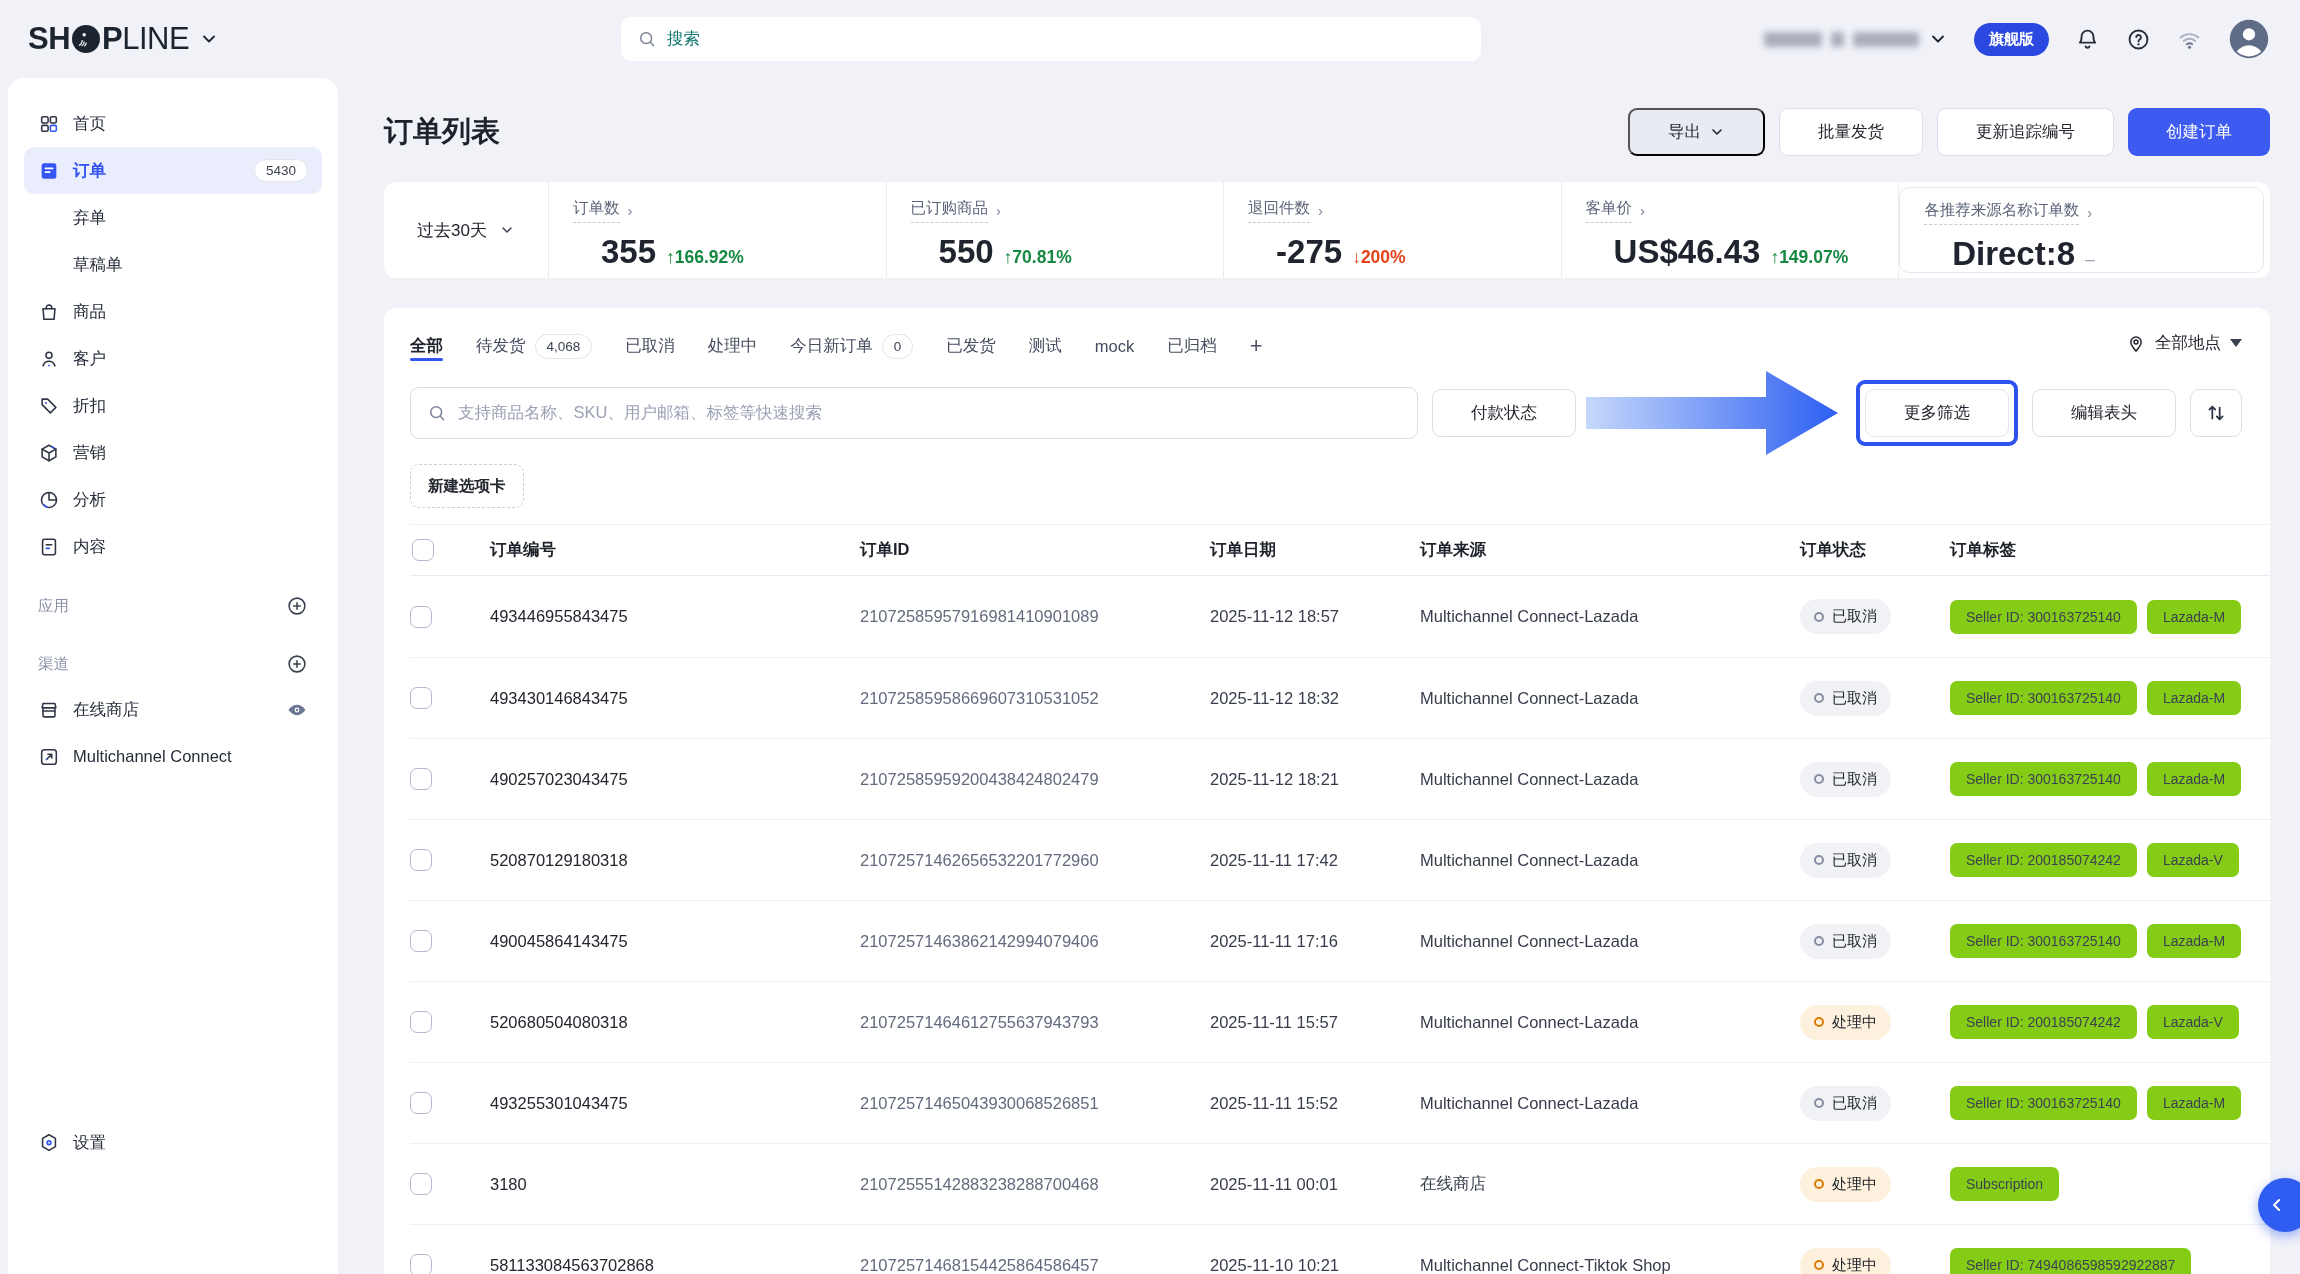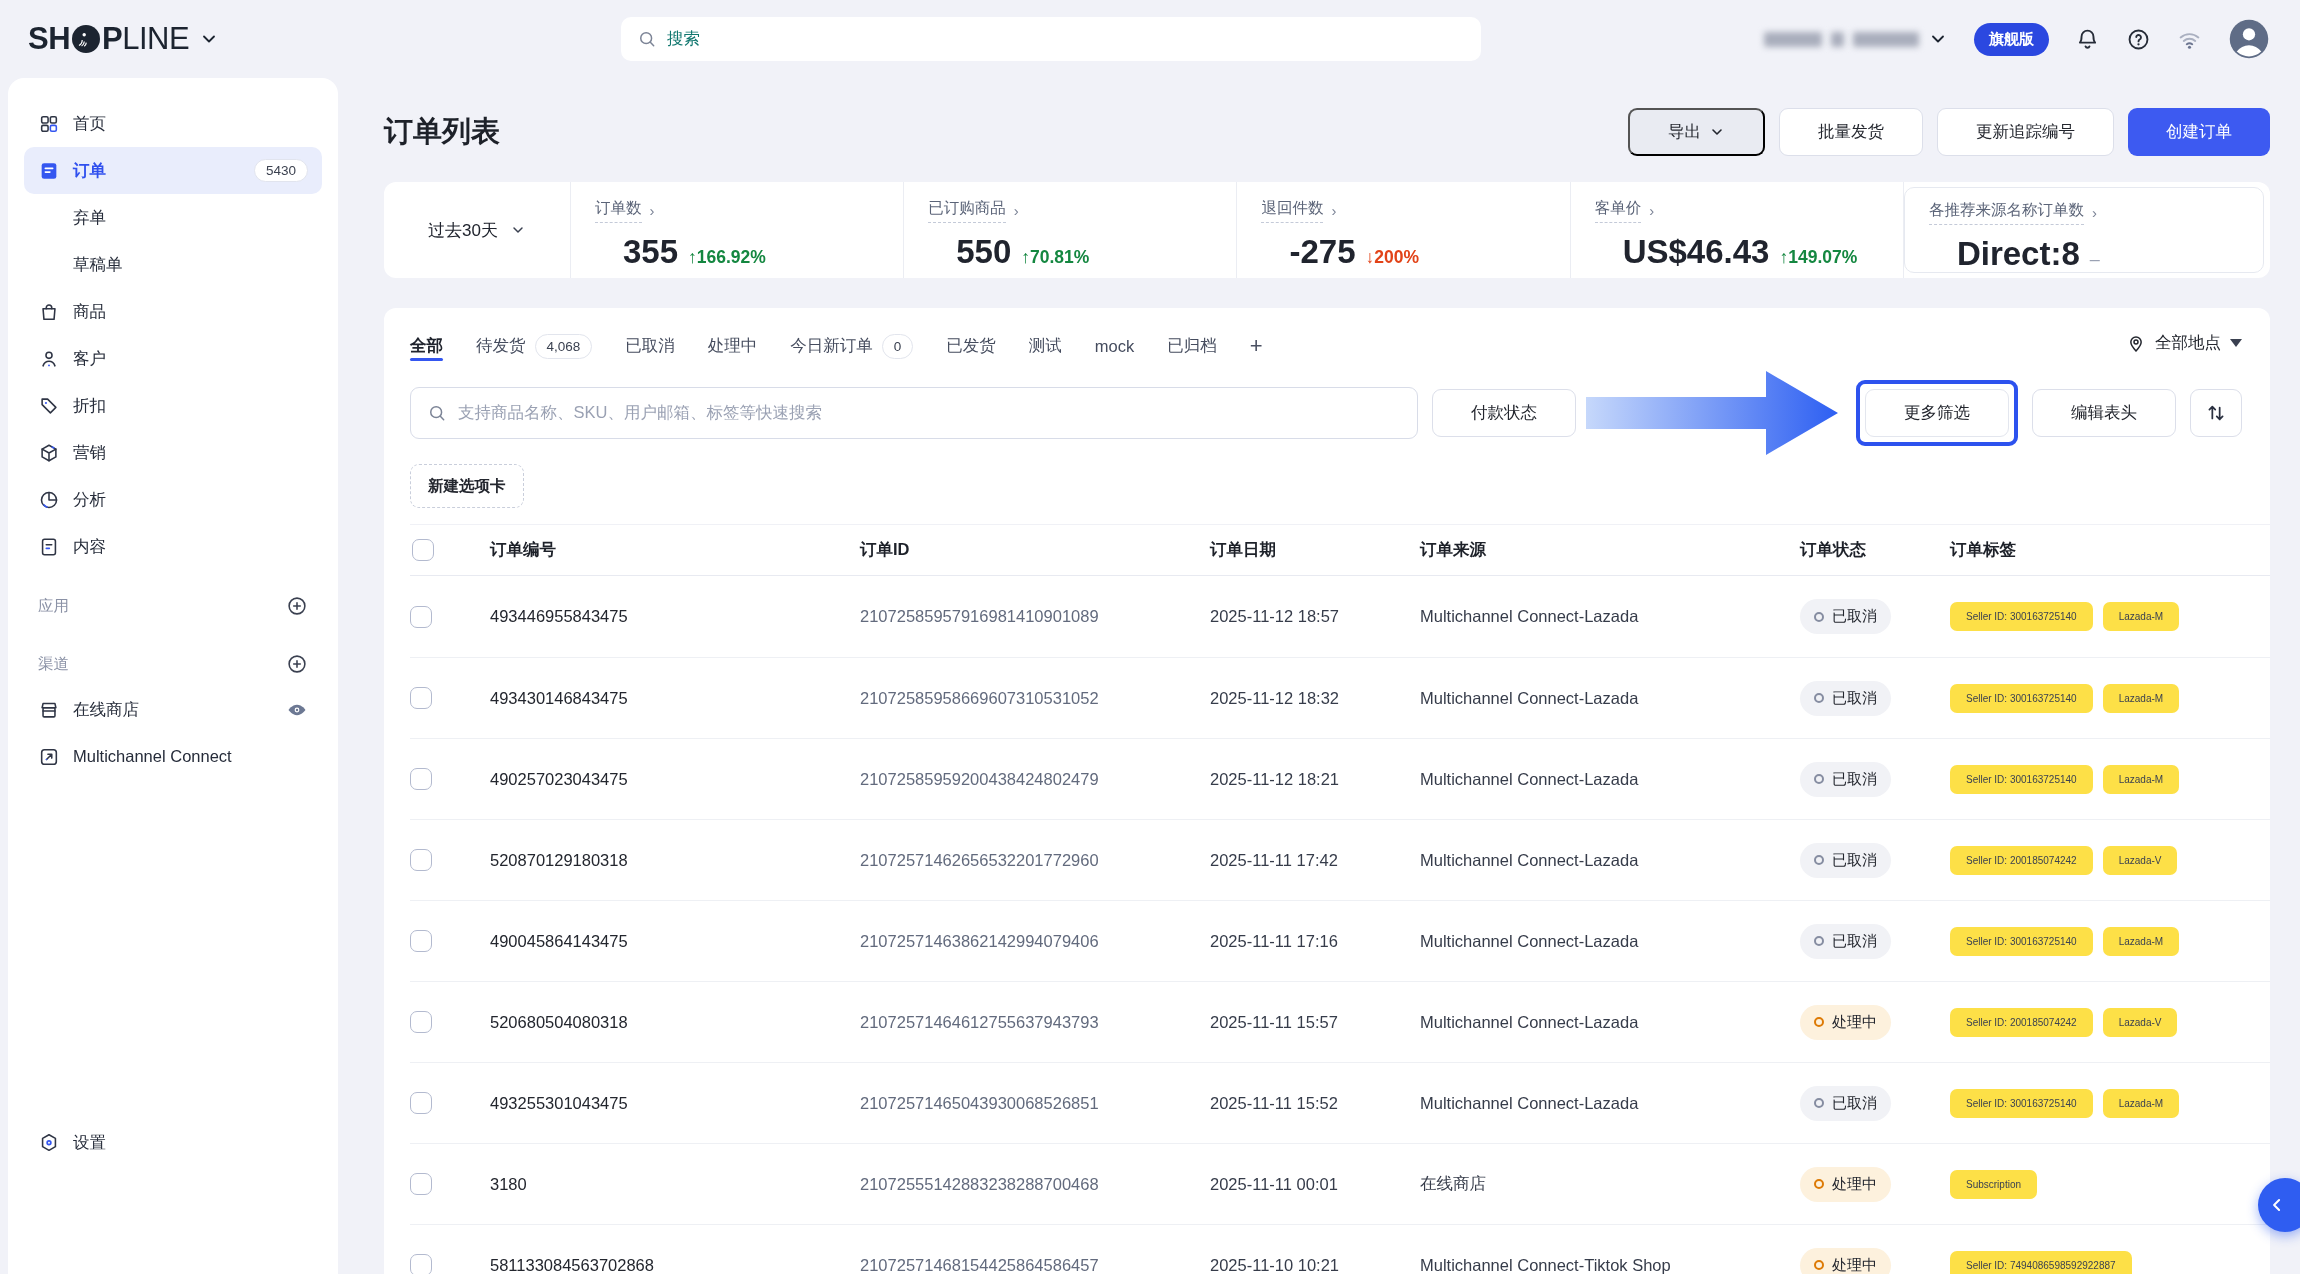--- a/index.html
+++ b/index.html
@@ -54,7 +54,7 @@
 
   
   .stats-card { margin-top:26px; background:#fff; border-radius:12px; height:96px; display:flex; align-items:stretch; overflow:hidden; }
-  .period { width:187px; flex:0 0 auto; display:flex; align-items:center; justify-content:center; gap:12px; font-size:17px; border-right:1px solid #ebedf3; cursor:pointer; }
+  .period { width:165px; flex:0 0 auto; display:flex; align-items:center; justify-content:center; gap:12px; font-size:17px; border-right:1px solid #ebedf3; cursor:pointer; }
   .period .chev { width:16px; height:16px; color:#3a4050; }
   .stat { flex:1.15; padding:16px 10px 0 24px; border-right:1px solid #ebedf3; cursor:pointer; }
   .stat:last-child { border-right:none; flex:1.25; border:1px solid #e6e9f0; border-radius:10px; margin:5px 6px 5px 0; padding-top:12px; }

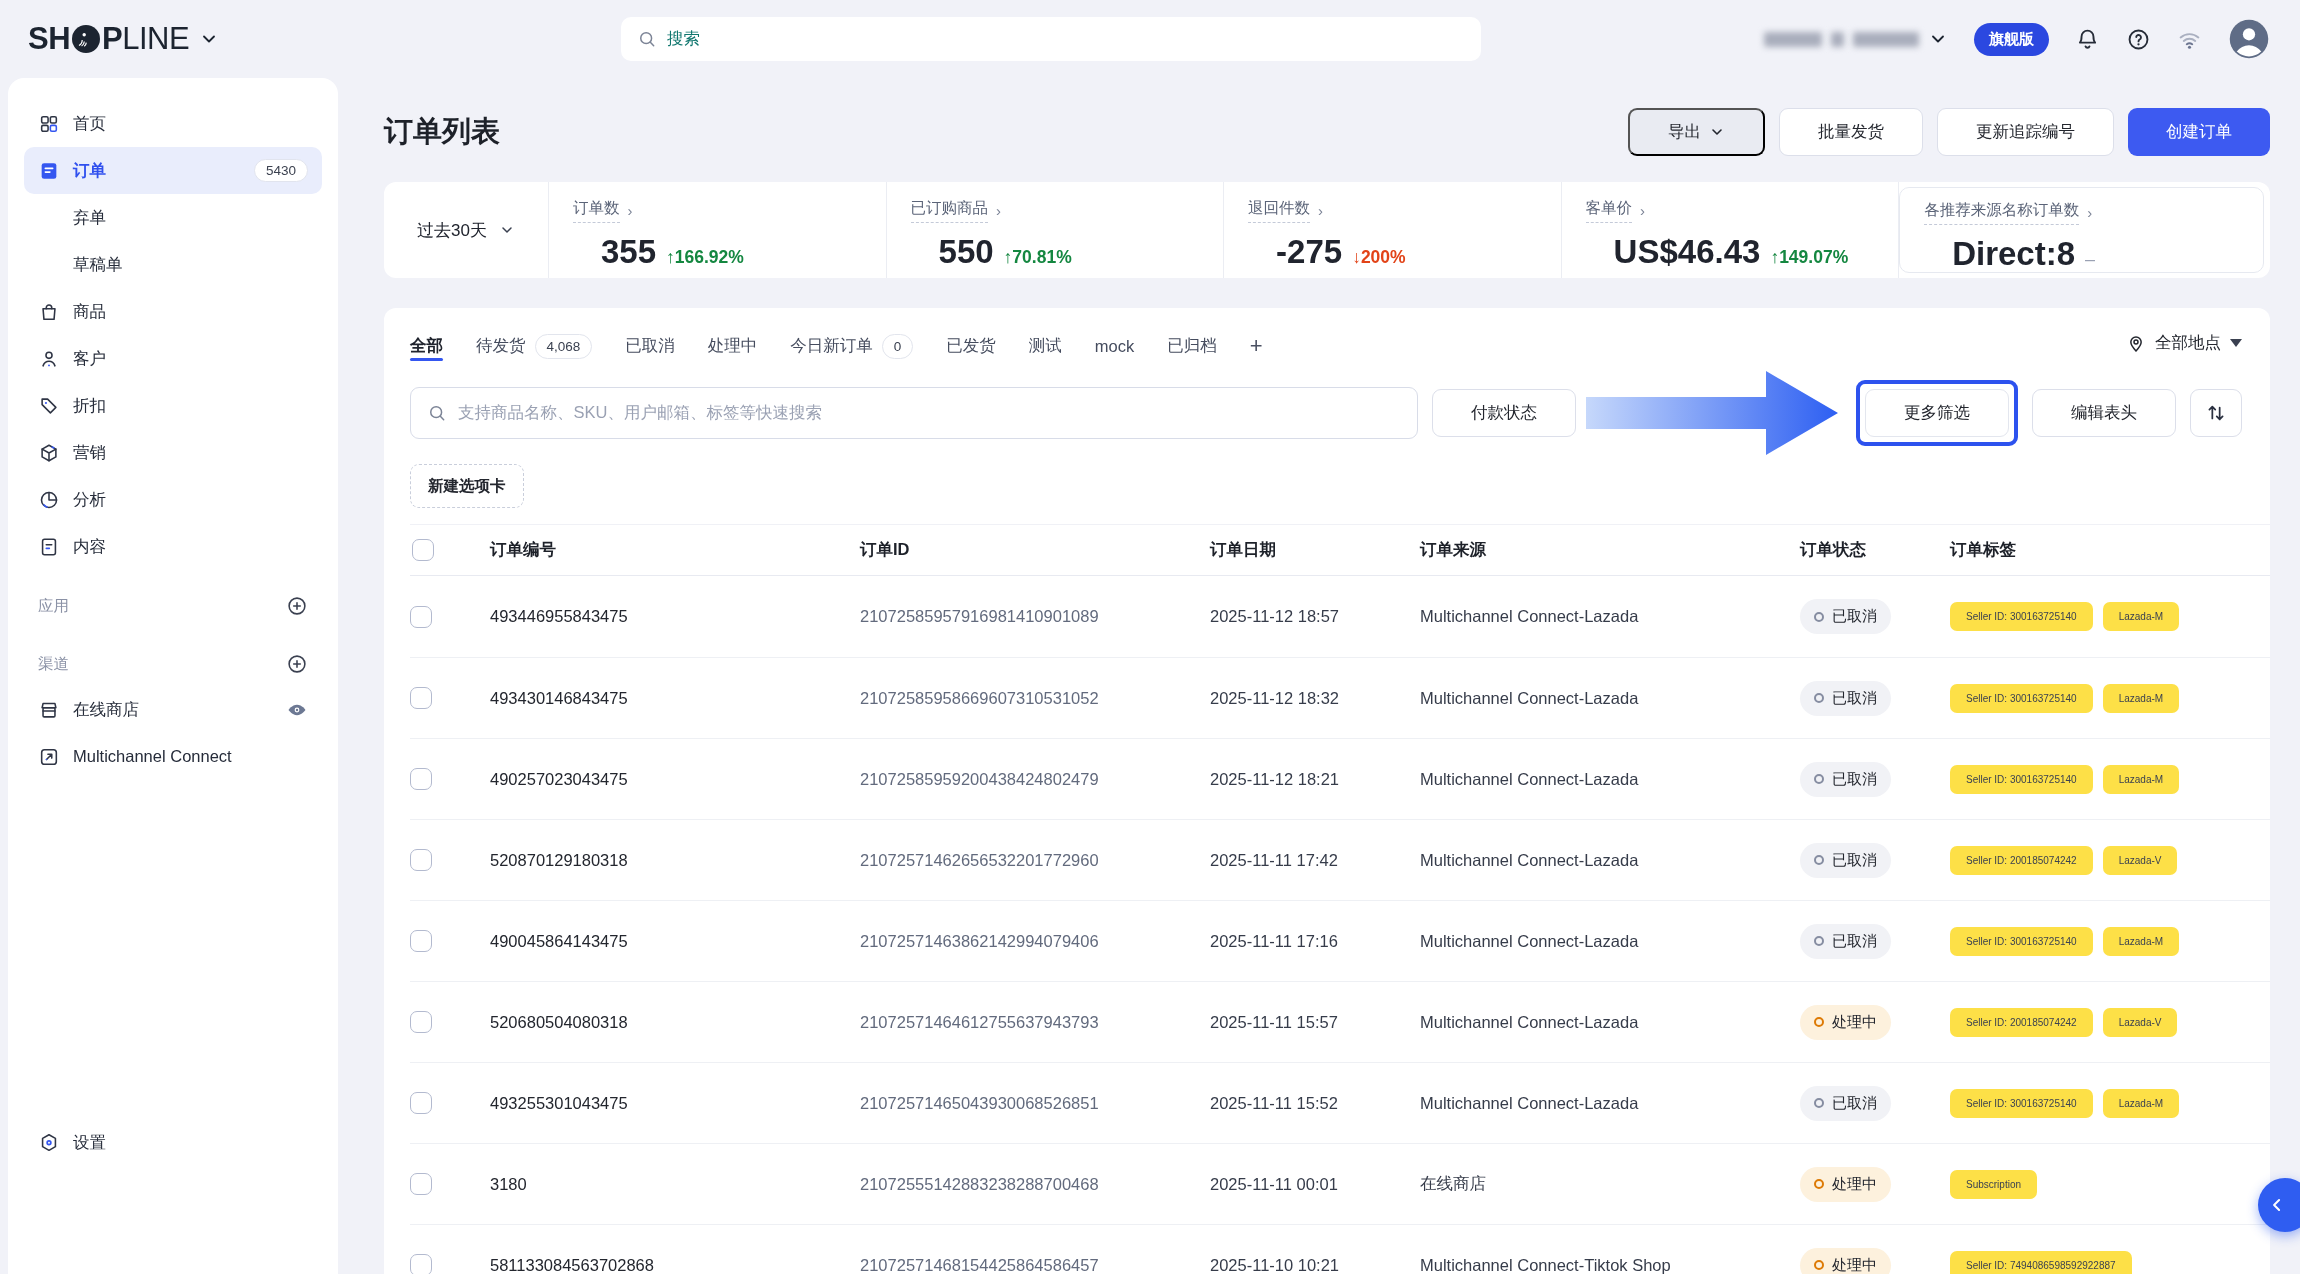--- a/index.html
+++ b/index.html
@@ -110,7 +110,7 @@
   .badge.amber { background:#fdf1dd; }
   .badge.amber .ring { border:2.5px solid #dd7a05; }
   .c-tags { display:flex; gap:10px; white-space:nowrap; }
-  .tag { background:#fde047; border-radius:7px; padding:9px 16px; font-size:10px; color:#3c4250; }
+  .tag { background:#84cc16; border-radius:7px; padding:9px 16px; font-size:14px; color:#3c4250; }
 
   .fab { position:absolute; left:2258px; top:1178px; width:54px; height:54px; border-radius:50%; background:#2f5df1; box-shadow:0 4px 12px rgba(47,93,241,.45); display:flex; align-items:center; padding-left:9px; cursor:pointer; z-index:5; }
   .fab svg { width:20px; height:20px; }

